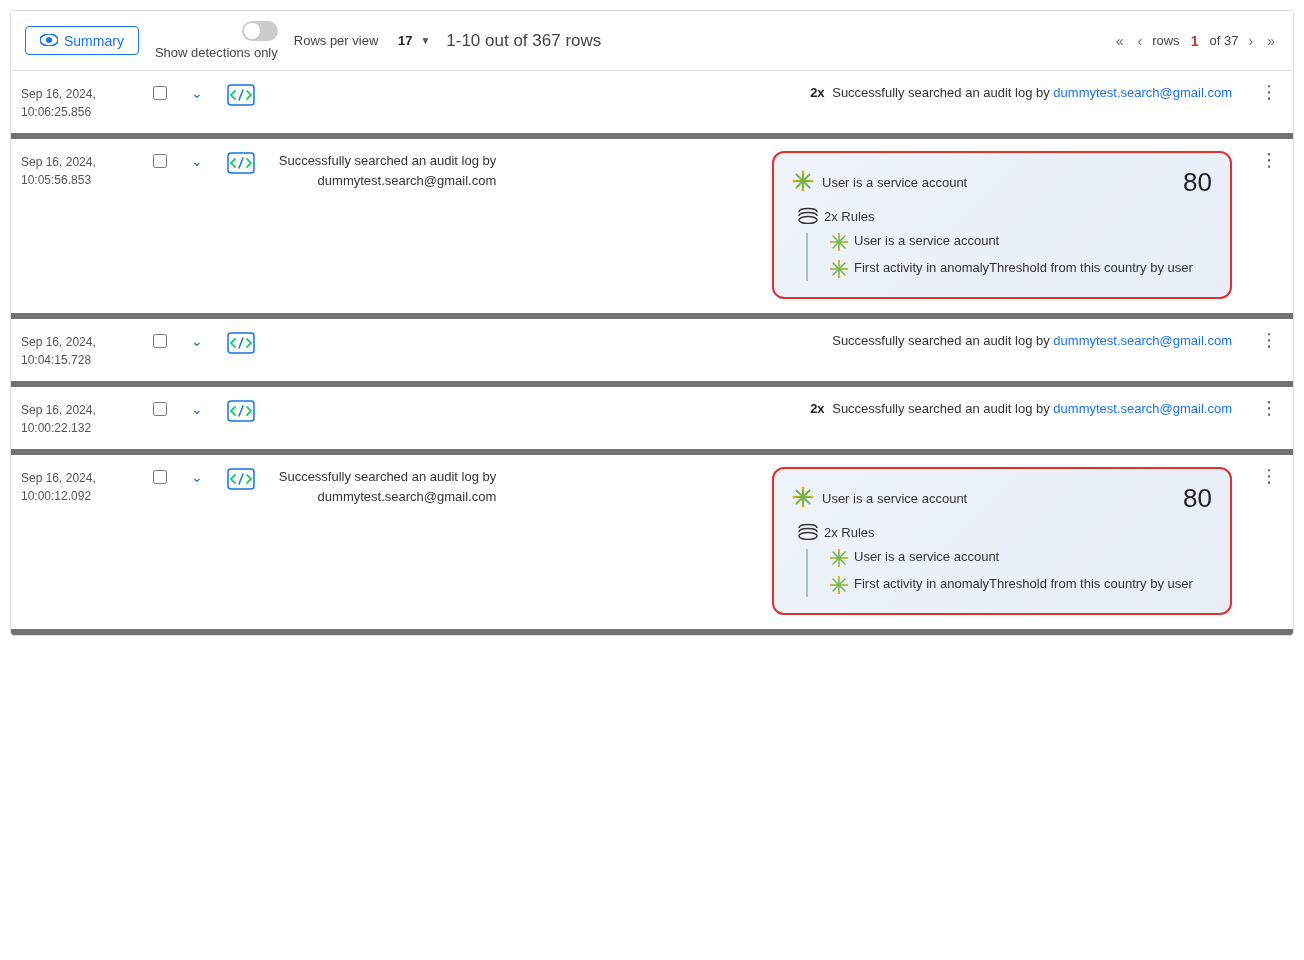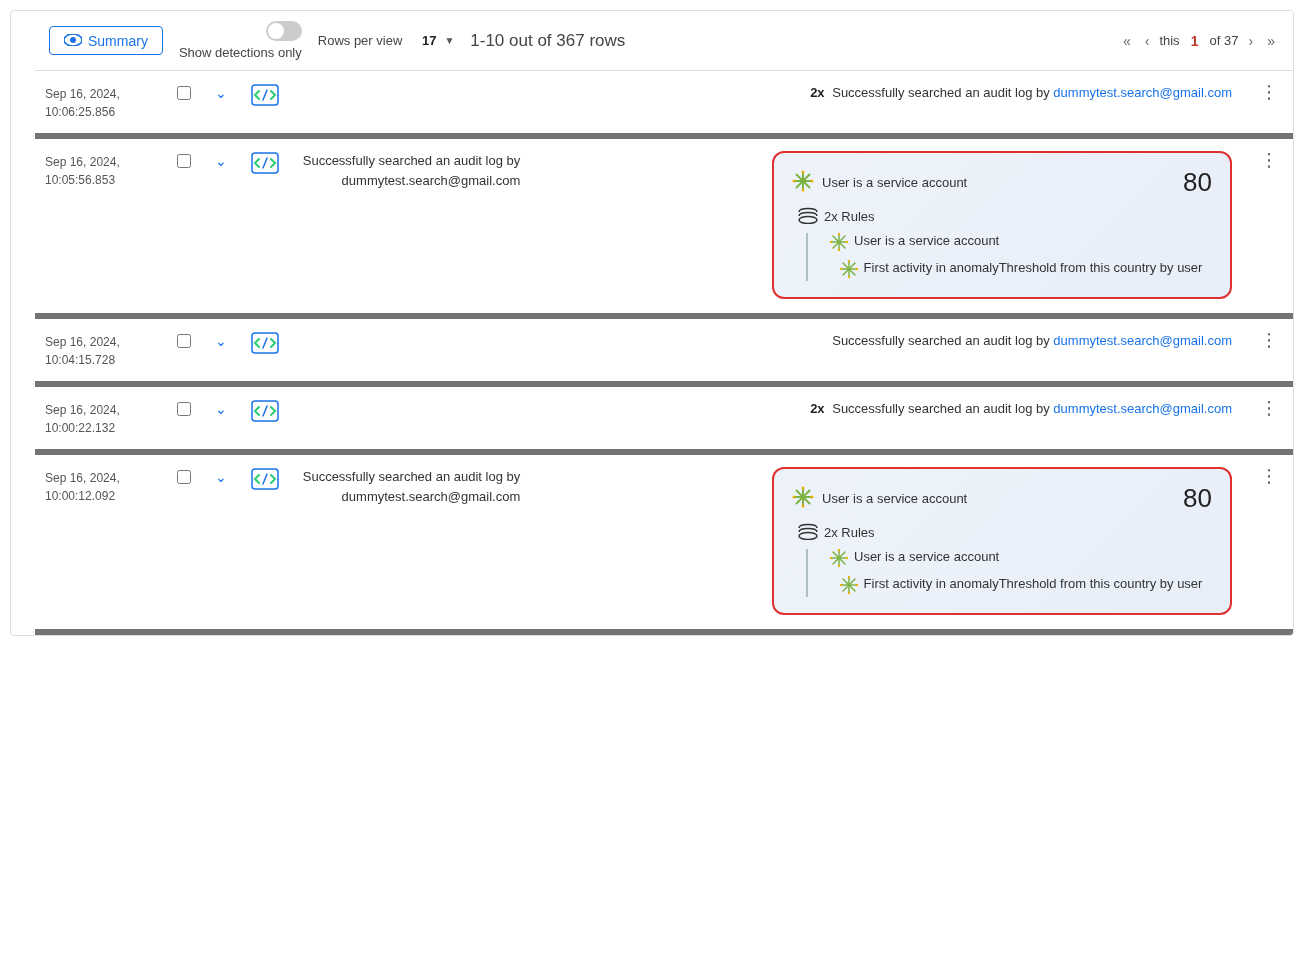--- a/index.html
+++ b/index.html
@@ -14,7 +14,6 @@
       margin: 10px;
       border-radius: 4px;
       overflow: hidden;
-      padding-left: 24px;
     }
     
     .toolbar {

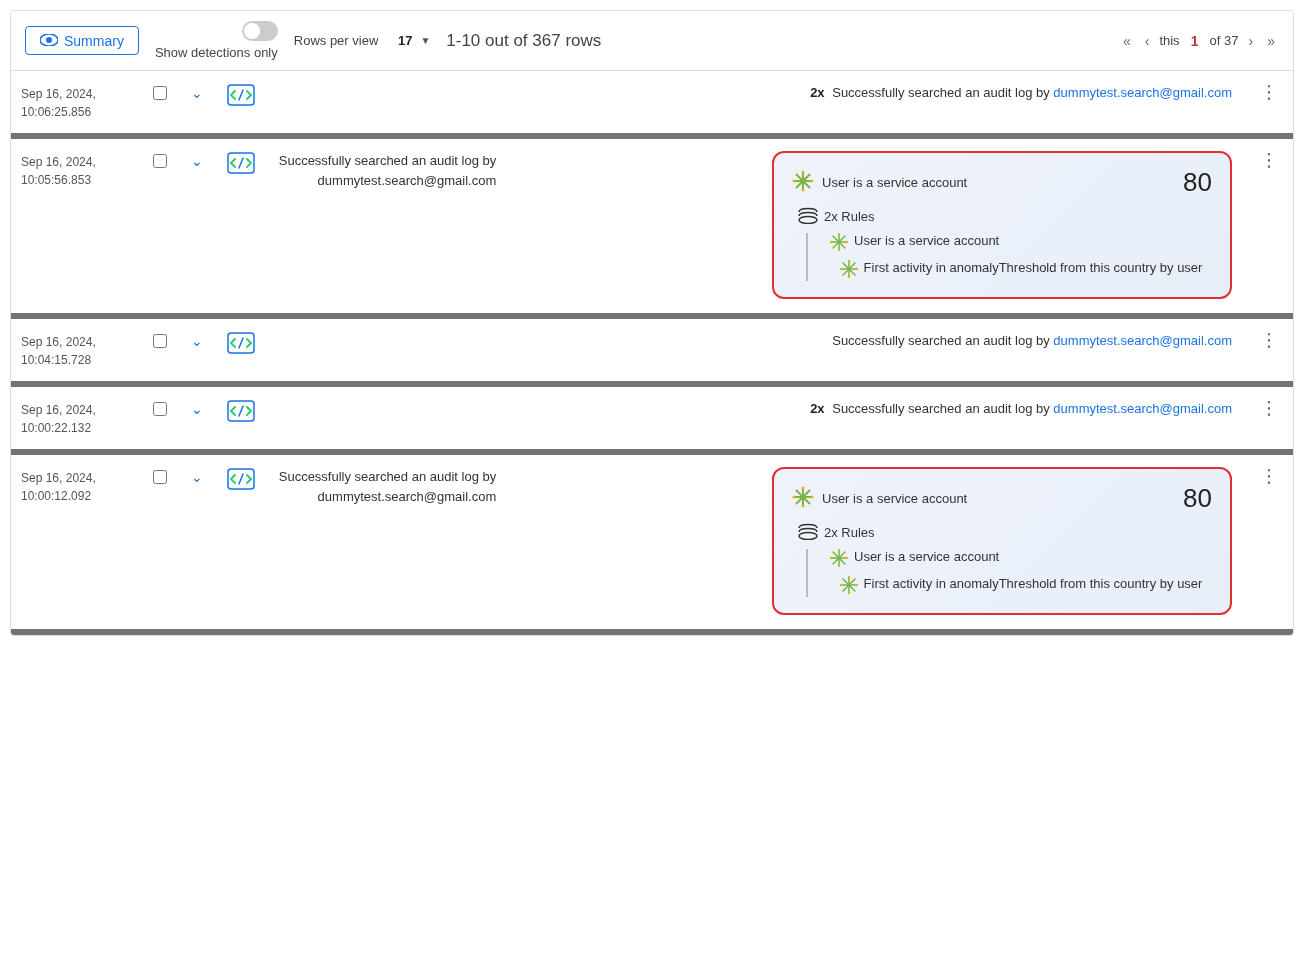--- a/index.html
+++ b/index.html
@@ -277,7 +277,7 @@
     <div class="pagination">
       <span class="page-nav">«</span>
       <span class="page-nav">‹</span>
-      <span class="page-label">this</span>
+      <span class="page-label">rows</span>
       <span class="page-num">1</span>
       <span class="page-label">of 37</span>
       <span class="page-nav">›</span>

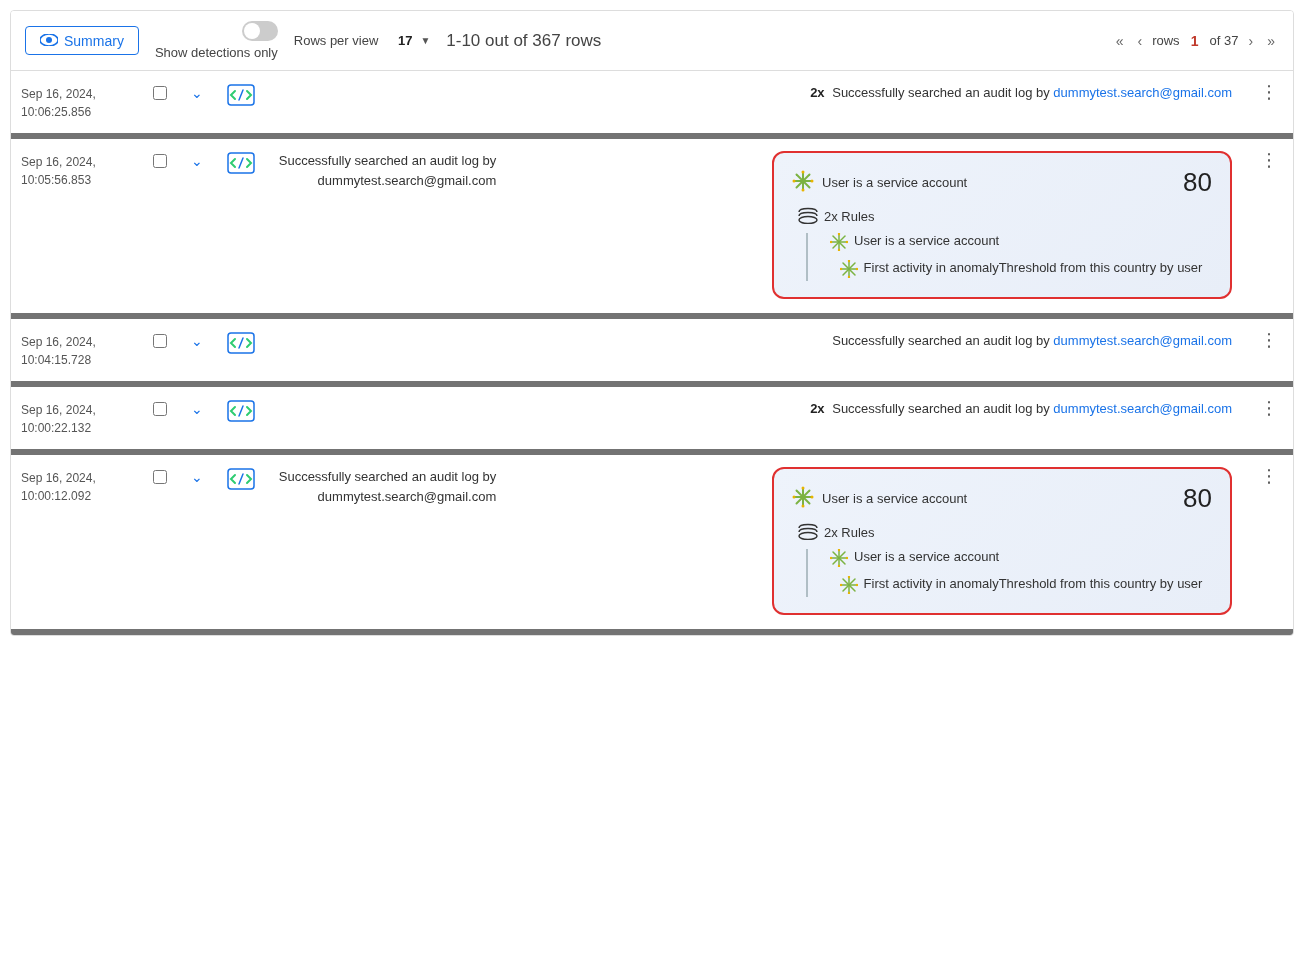--- a/index.html
+++ b/index.html
@@ -242,7 +242,7 @@
       font-size: 13px;
       color: #333;
     }
-    .rules-list li:last-child { margin-bottom: 0; justify-content: center; }
+    .rules-list li:last-child { margin-bottom: 0; }
   </style>
 </head>
 <body>

